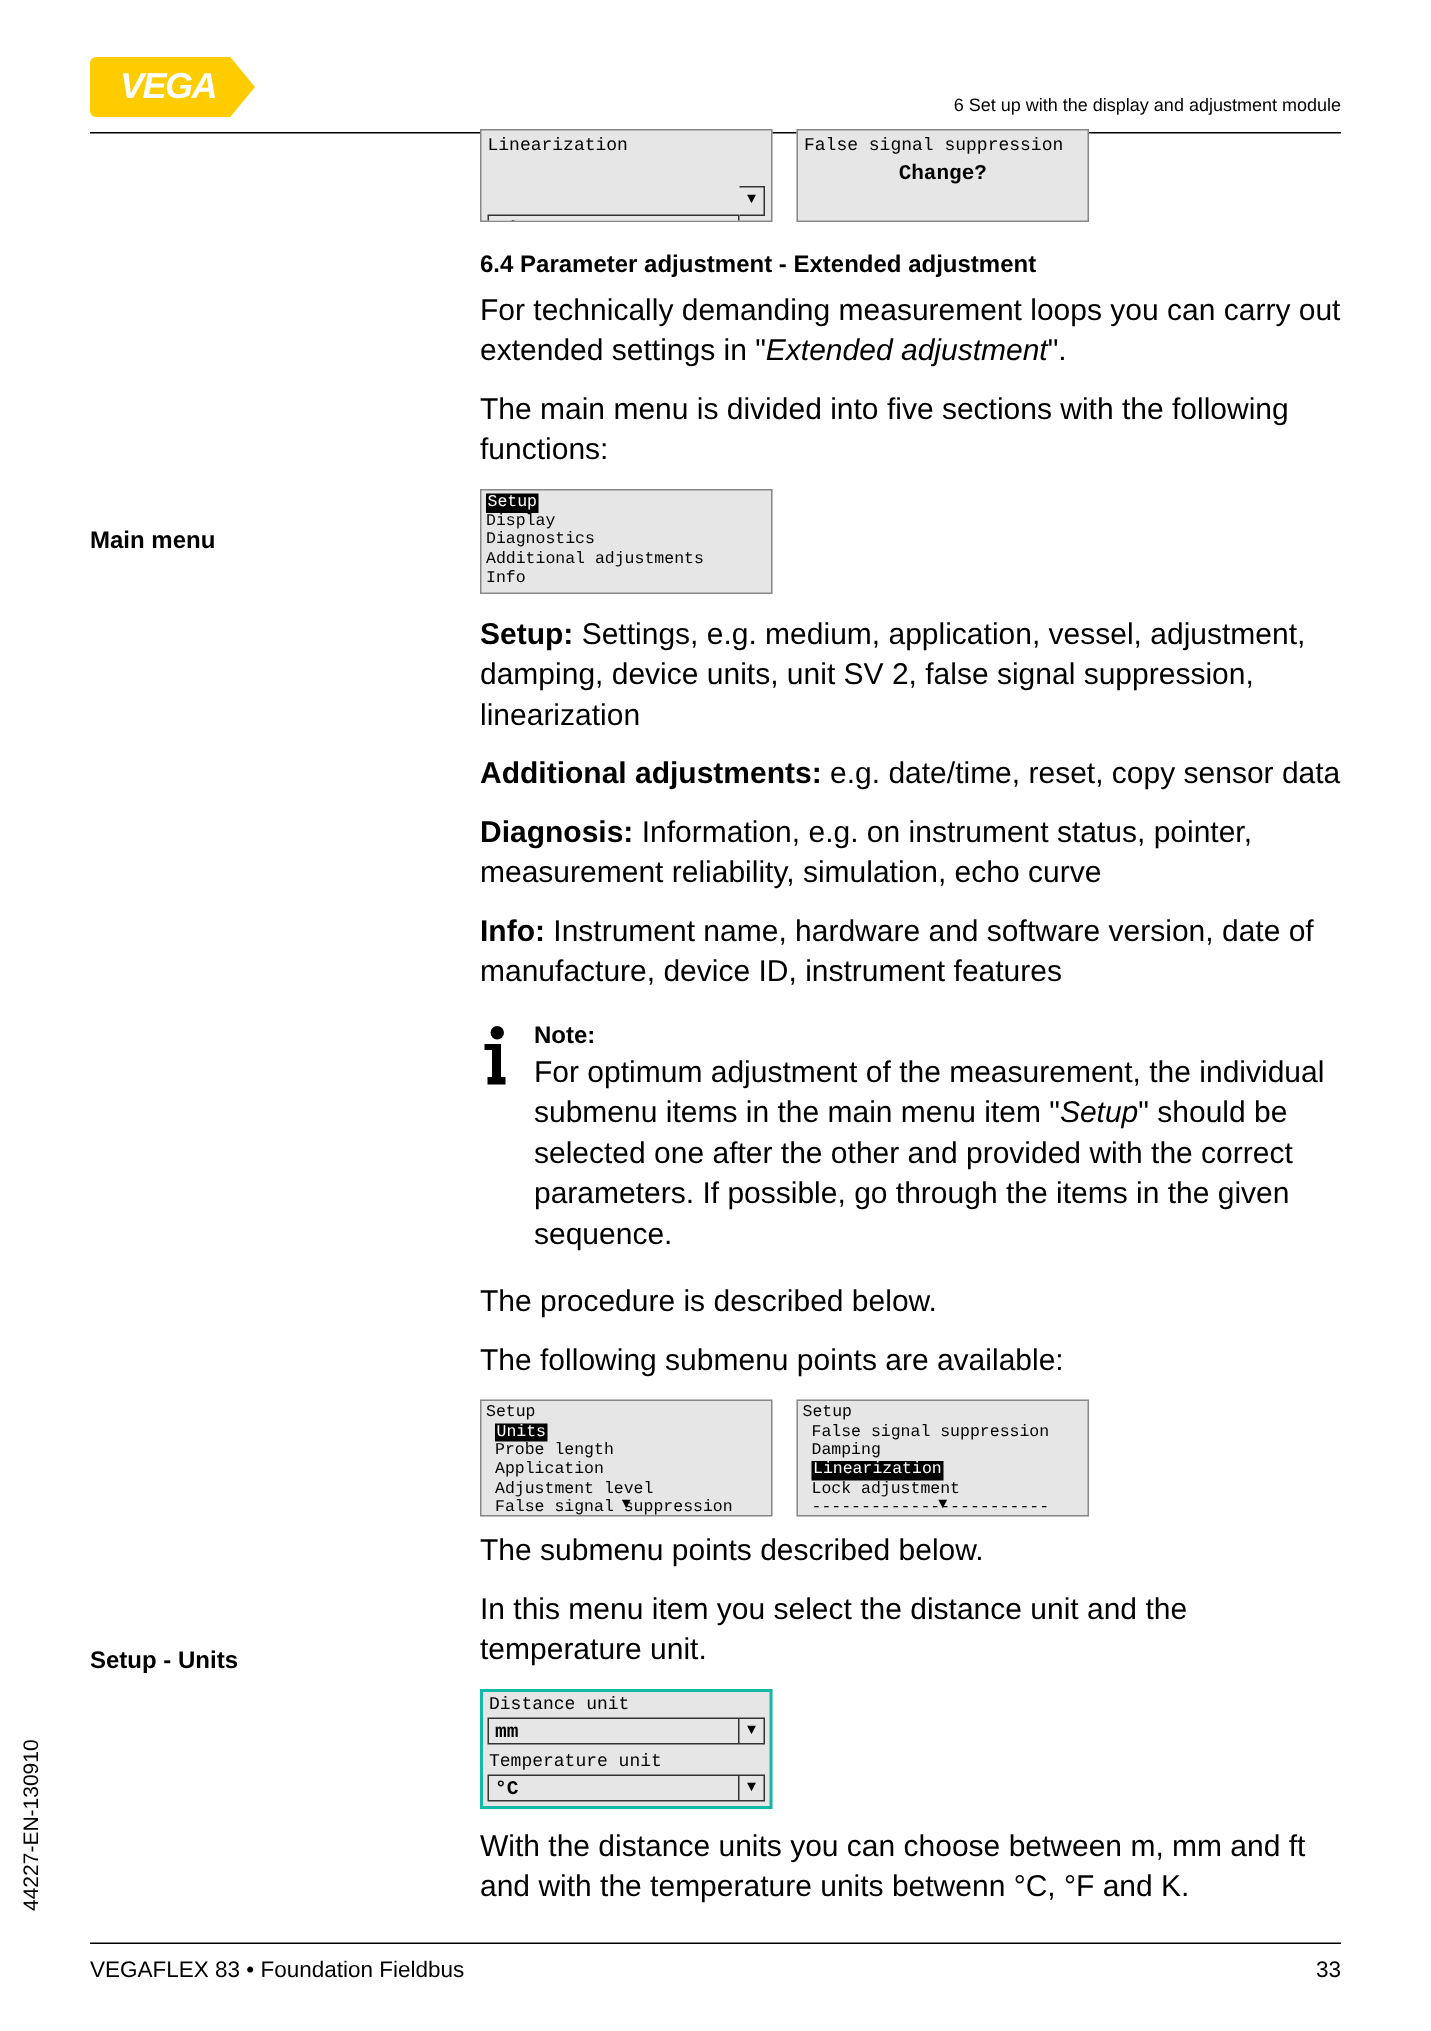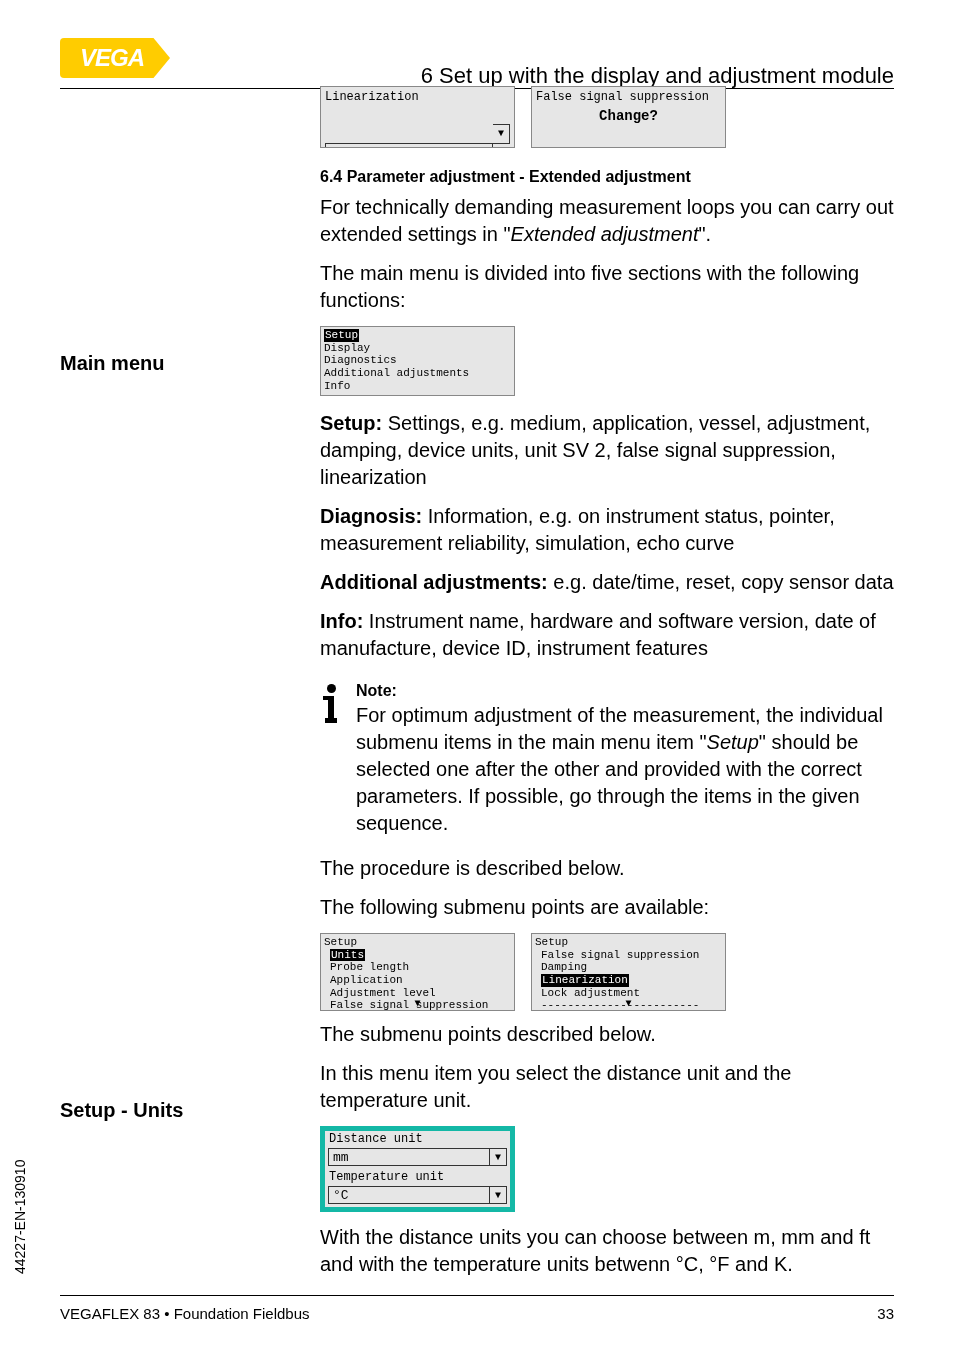--- a/index.html
+++ b/index.html
@@ -49,7 +49,7 @@
     position: absolute;
     top: 63px;
     right: 60px;
-    font-size: 22px;
+    font-size: 12px;
     text-align: right;
   }
   .content {

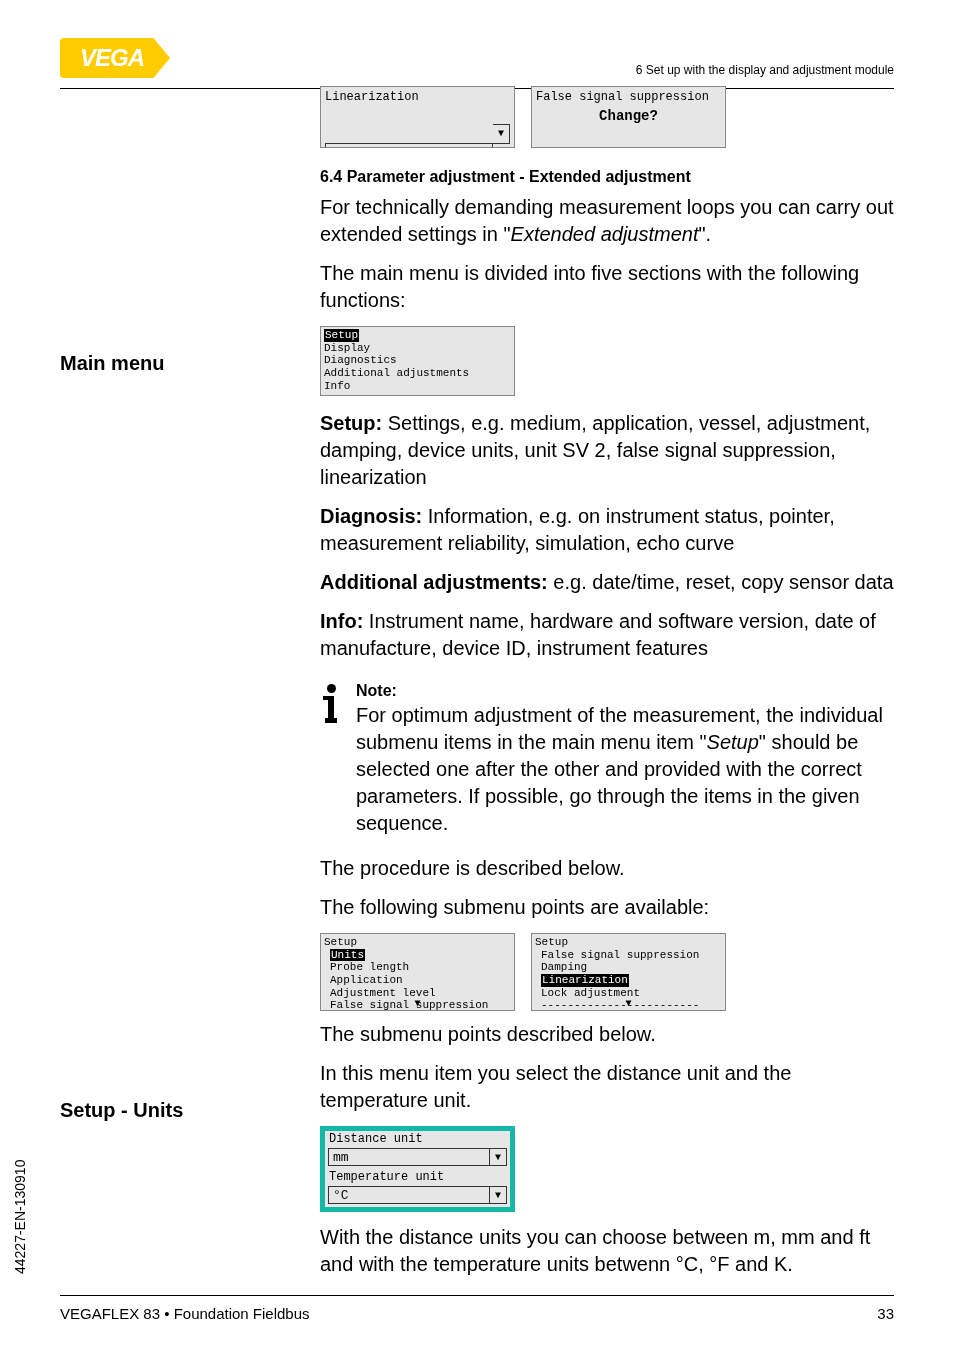--- a/index.html
+++ b/index.html
@@ -60,7 +60,7 @@
     left: 60px;
     width: 200px;
     font-weight: bold;
-    font-size: 20px;
+    font-size: 16px;
   }
   .body-col {
     margin-left: 260px;

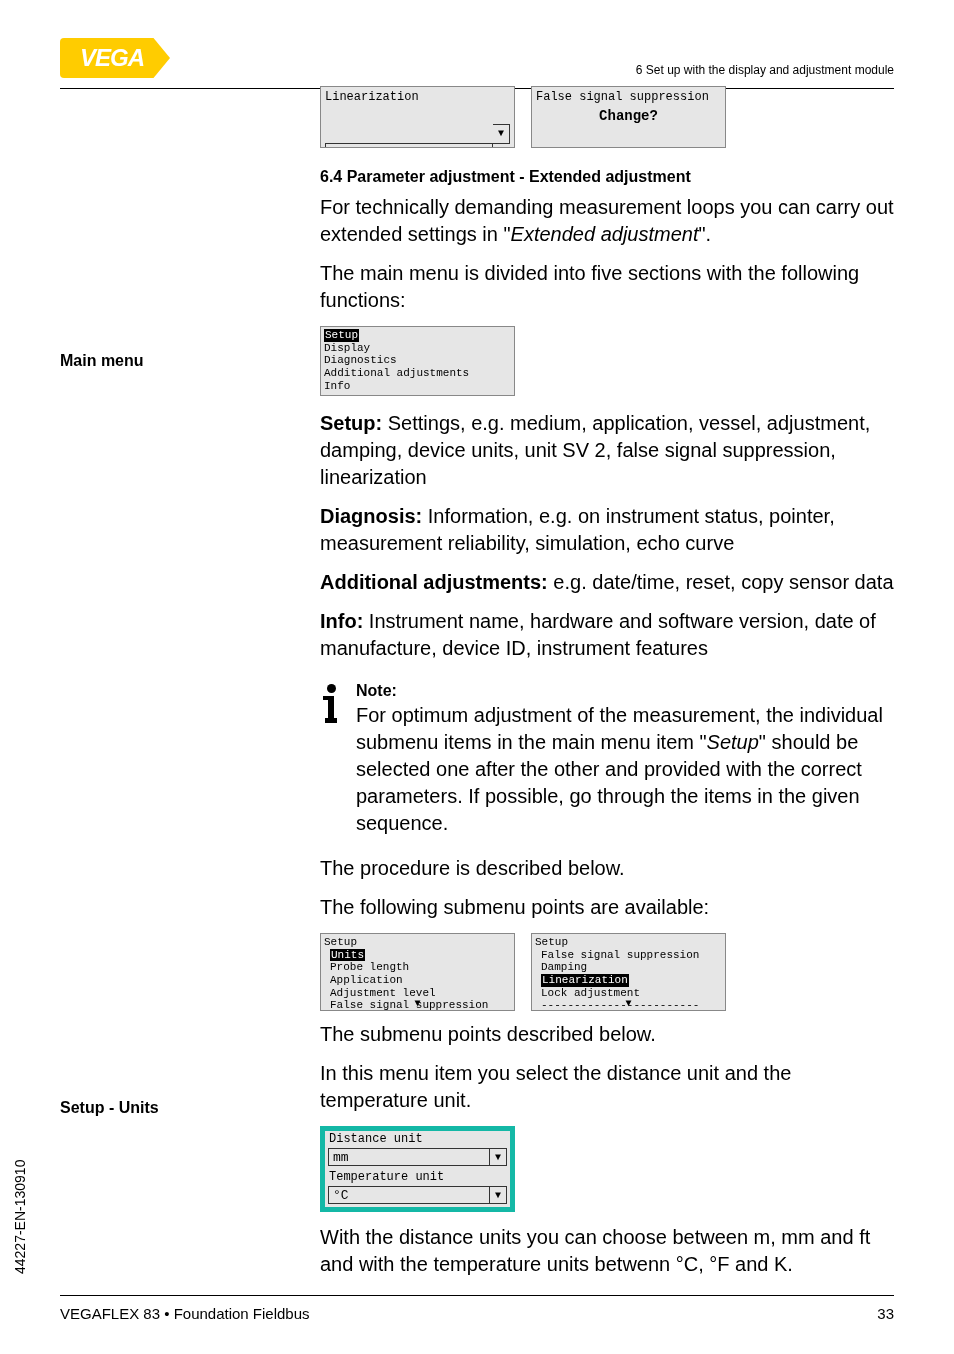--- a/index.html
+++ b/index.html
@@ -300,10 +300,10 @@
         <span class="bold">Setup:</span><span> Settings, e.g. medium, application, vessel, adjustment, damping, device units, unit SV 2, false signal suppression, linearization</span>
       </p>
       <p class="body">
+        <span class="bold">Additional adjustments:</span><span> e.g. date/time, reset, copy sensor data</span>
+      </p>
+      <p class="body">
         <span class="bold">Diagnosis:</span><span> Information, e.g. on instrument status, pointer, measurement reliability, simulation, echo curve</span>
-      </p>
-      <p class="body">
-        <span class="bold">Additional adjustments:</span><span> e.g. date/time, reset, copy sensor data</span>
       </p>
       <p class="body">
         <span class="bold">Info:</span><span> Instrument name, hardware and software version, date of manufacture, device ID, instrument features</span>

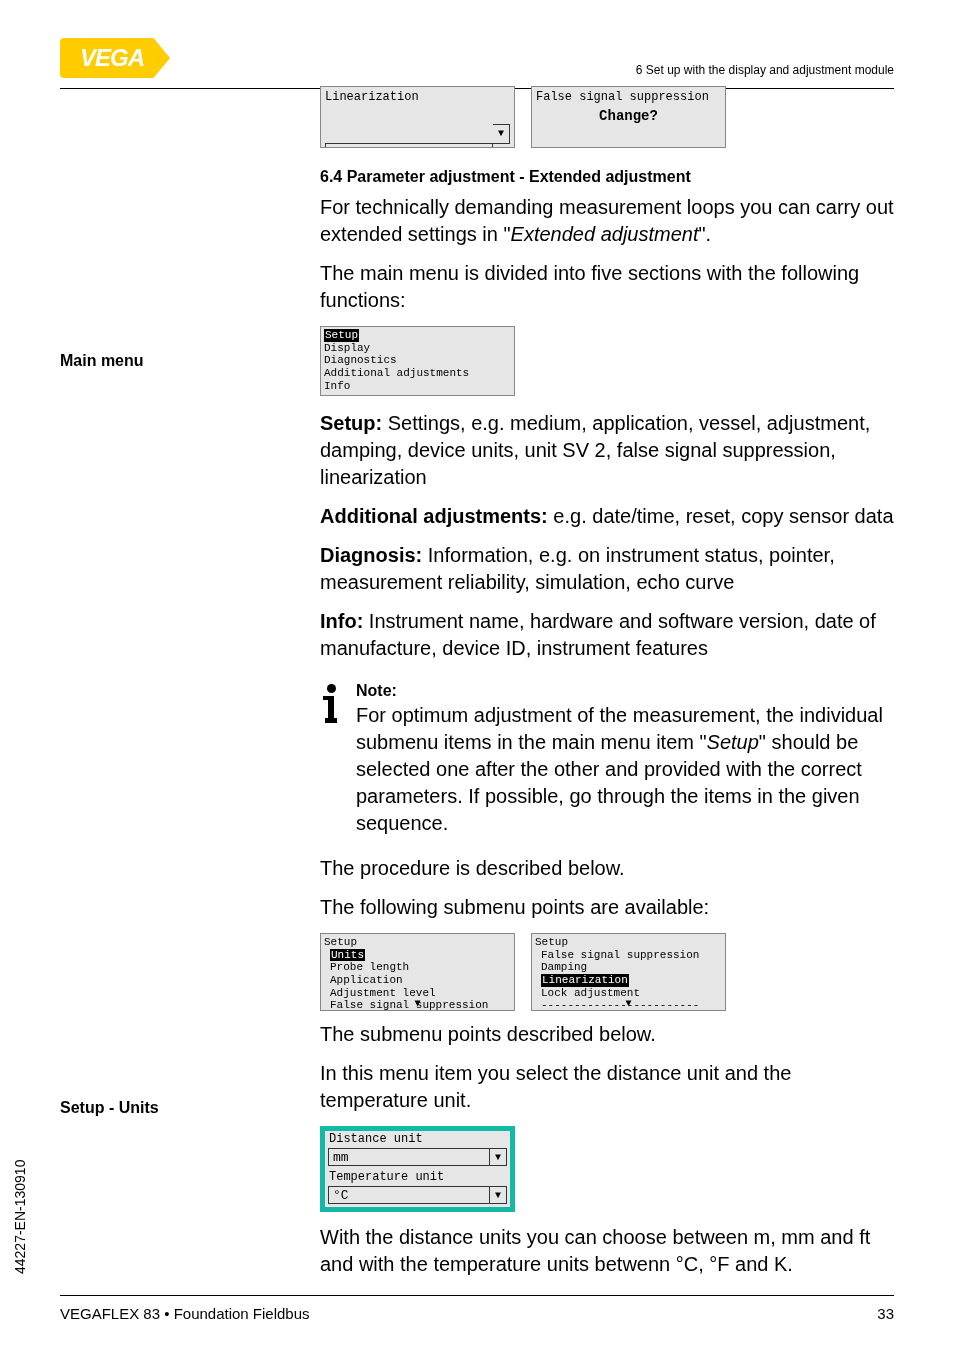--- a/index.html
+++ b/index.html
@@ -195,7 +195,7 @@
     font-size: 15px;
   }
   .unit-box {
-    border: 5px solid #14b8a6;
+    border: 2px solid #14b8a6;
     width: 195px;
     background:#e6e6e6;
     font-family:"Courier New",monospace;

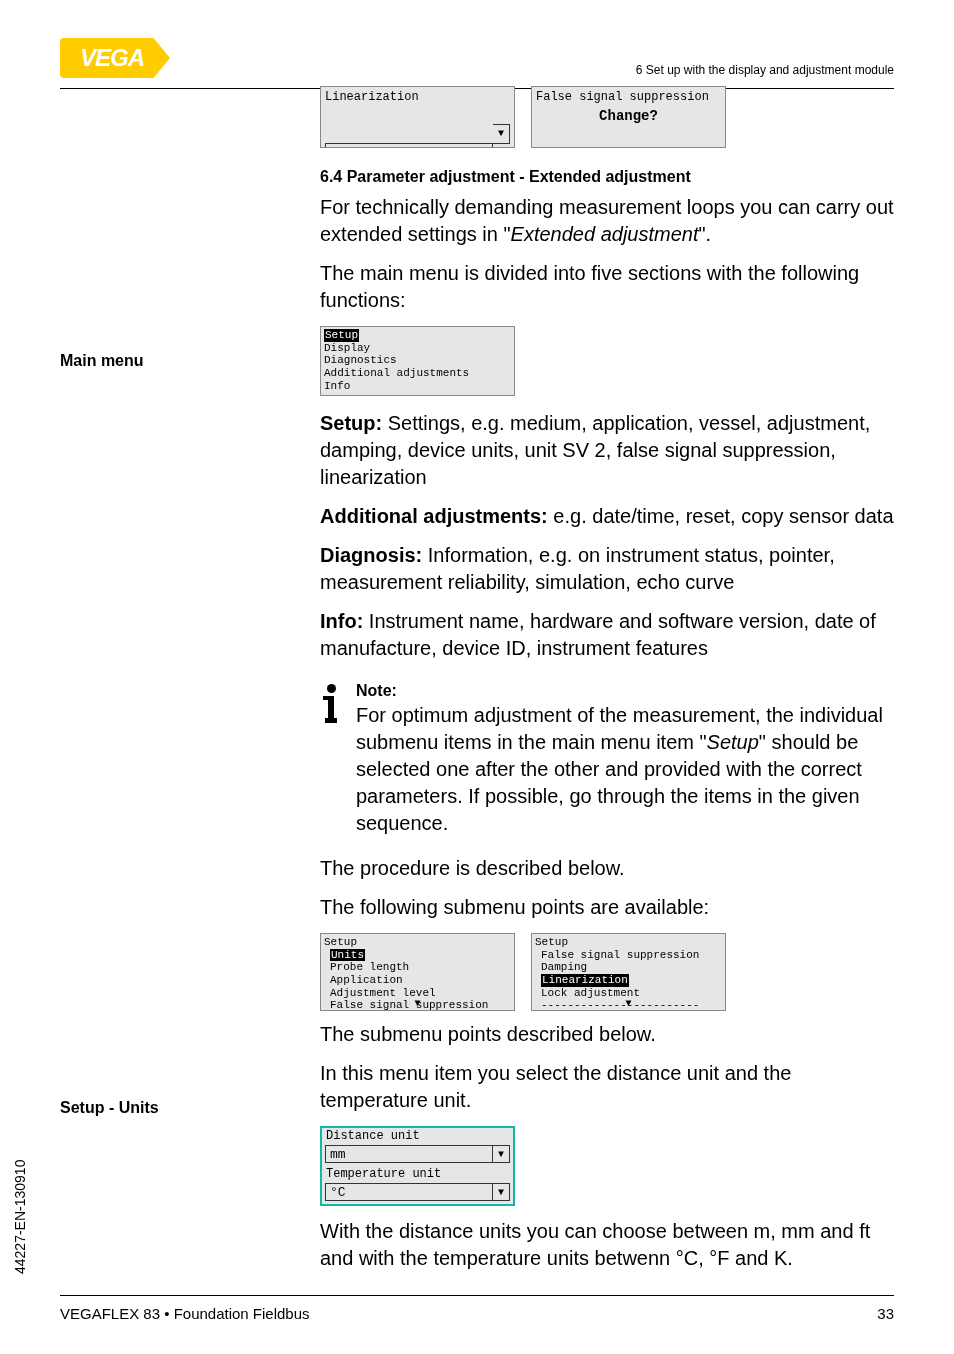--- a/index.html
+++ b/index.html
@@ -214,7 +214,7 @@
   }
   .unit-val {
     flex:1;
-    font-weight:normal;
+    font-weight:bold;
     padding-left:4px;
     font-size:13px;
   }

